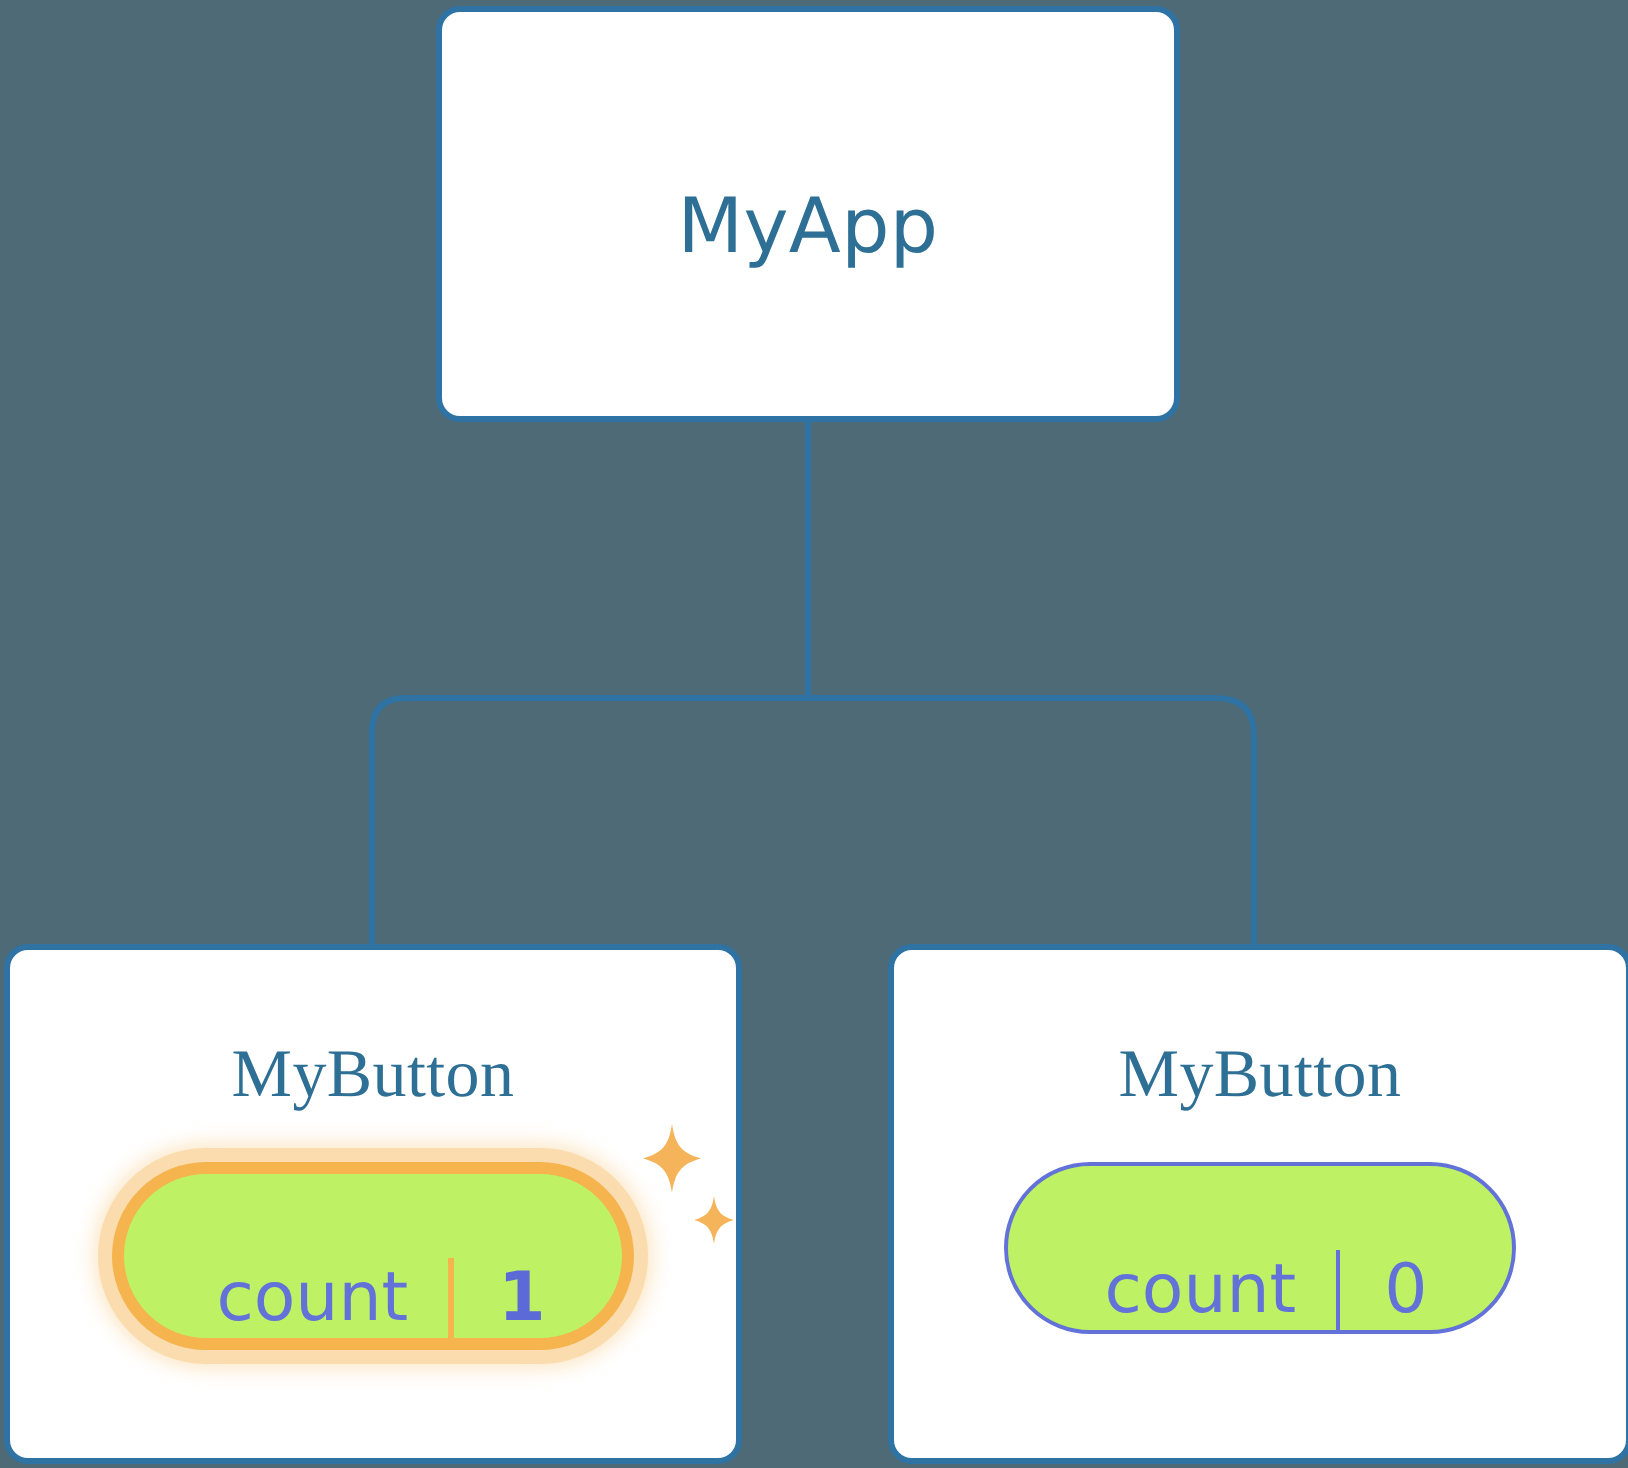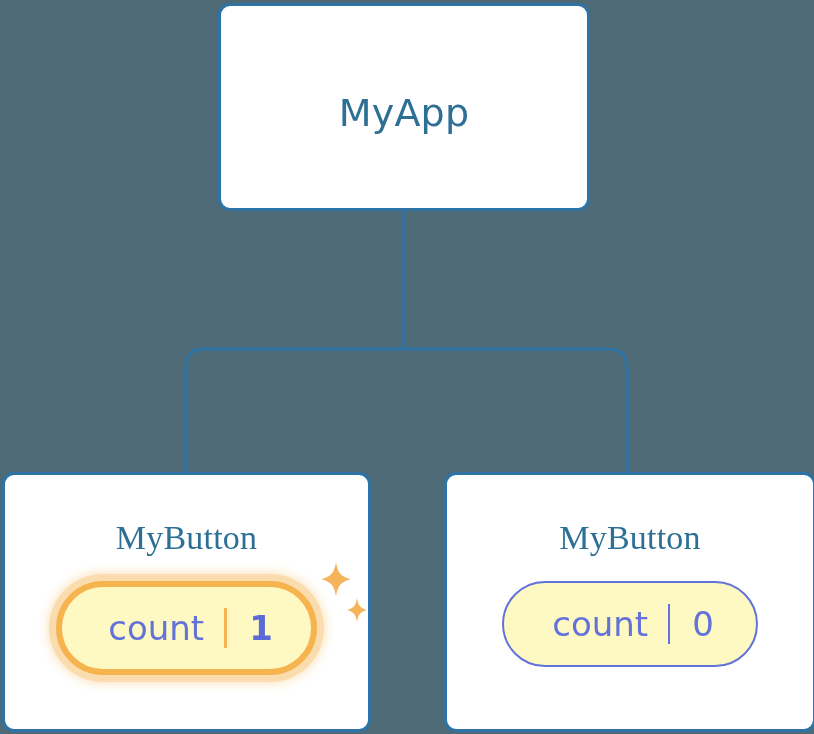--- a/index.html
+++ b/index.html
@@ -97,9 +97,9 @@
   .badge {
     position: relative;
     display: inline-flex;
-    align-items: center;
+    align-items: flex-end;
     box-sizing: border-box;
-    background: #fef9c3;
+    background: #bef264;
   }
 
   

